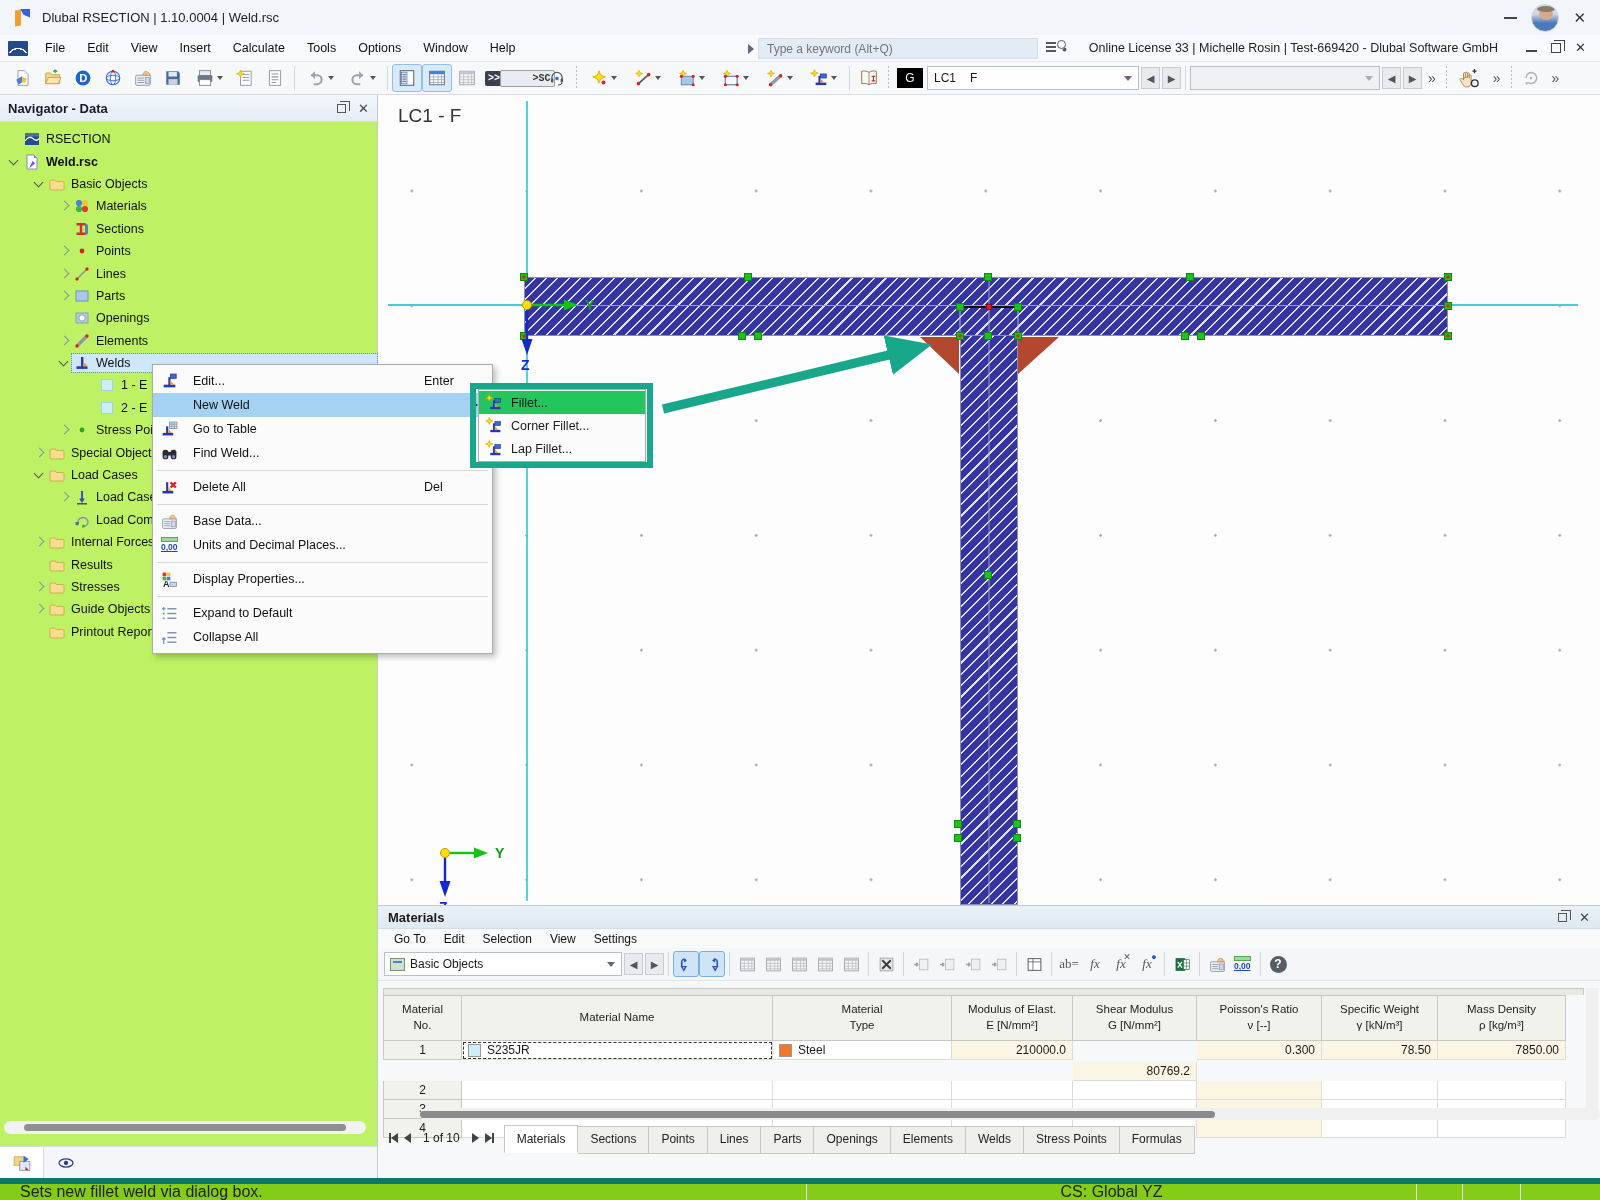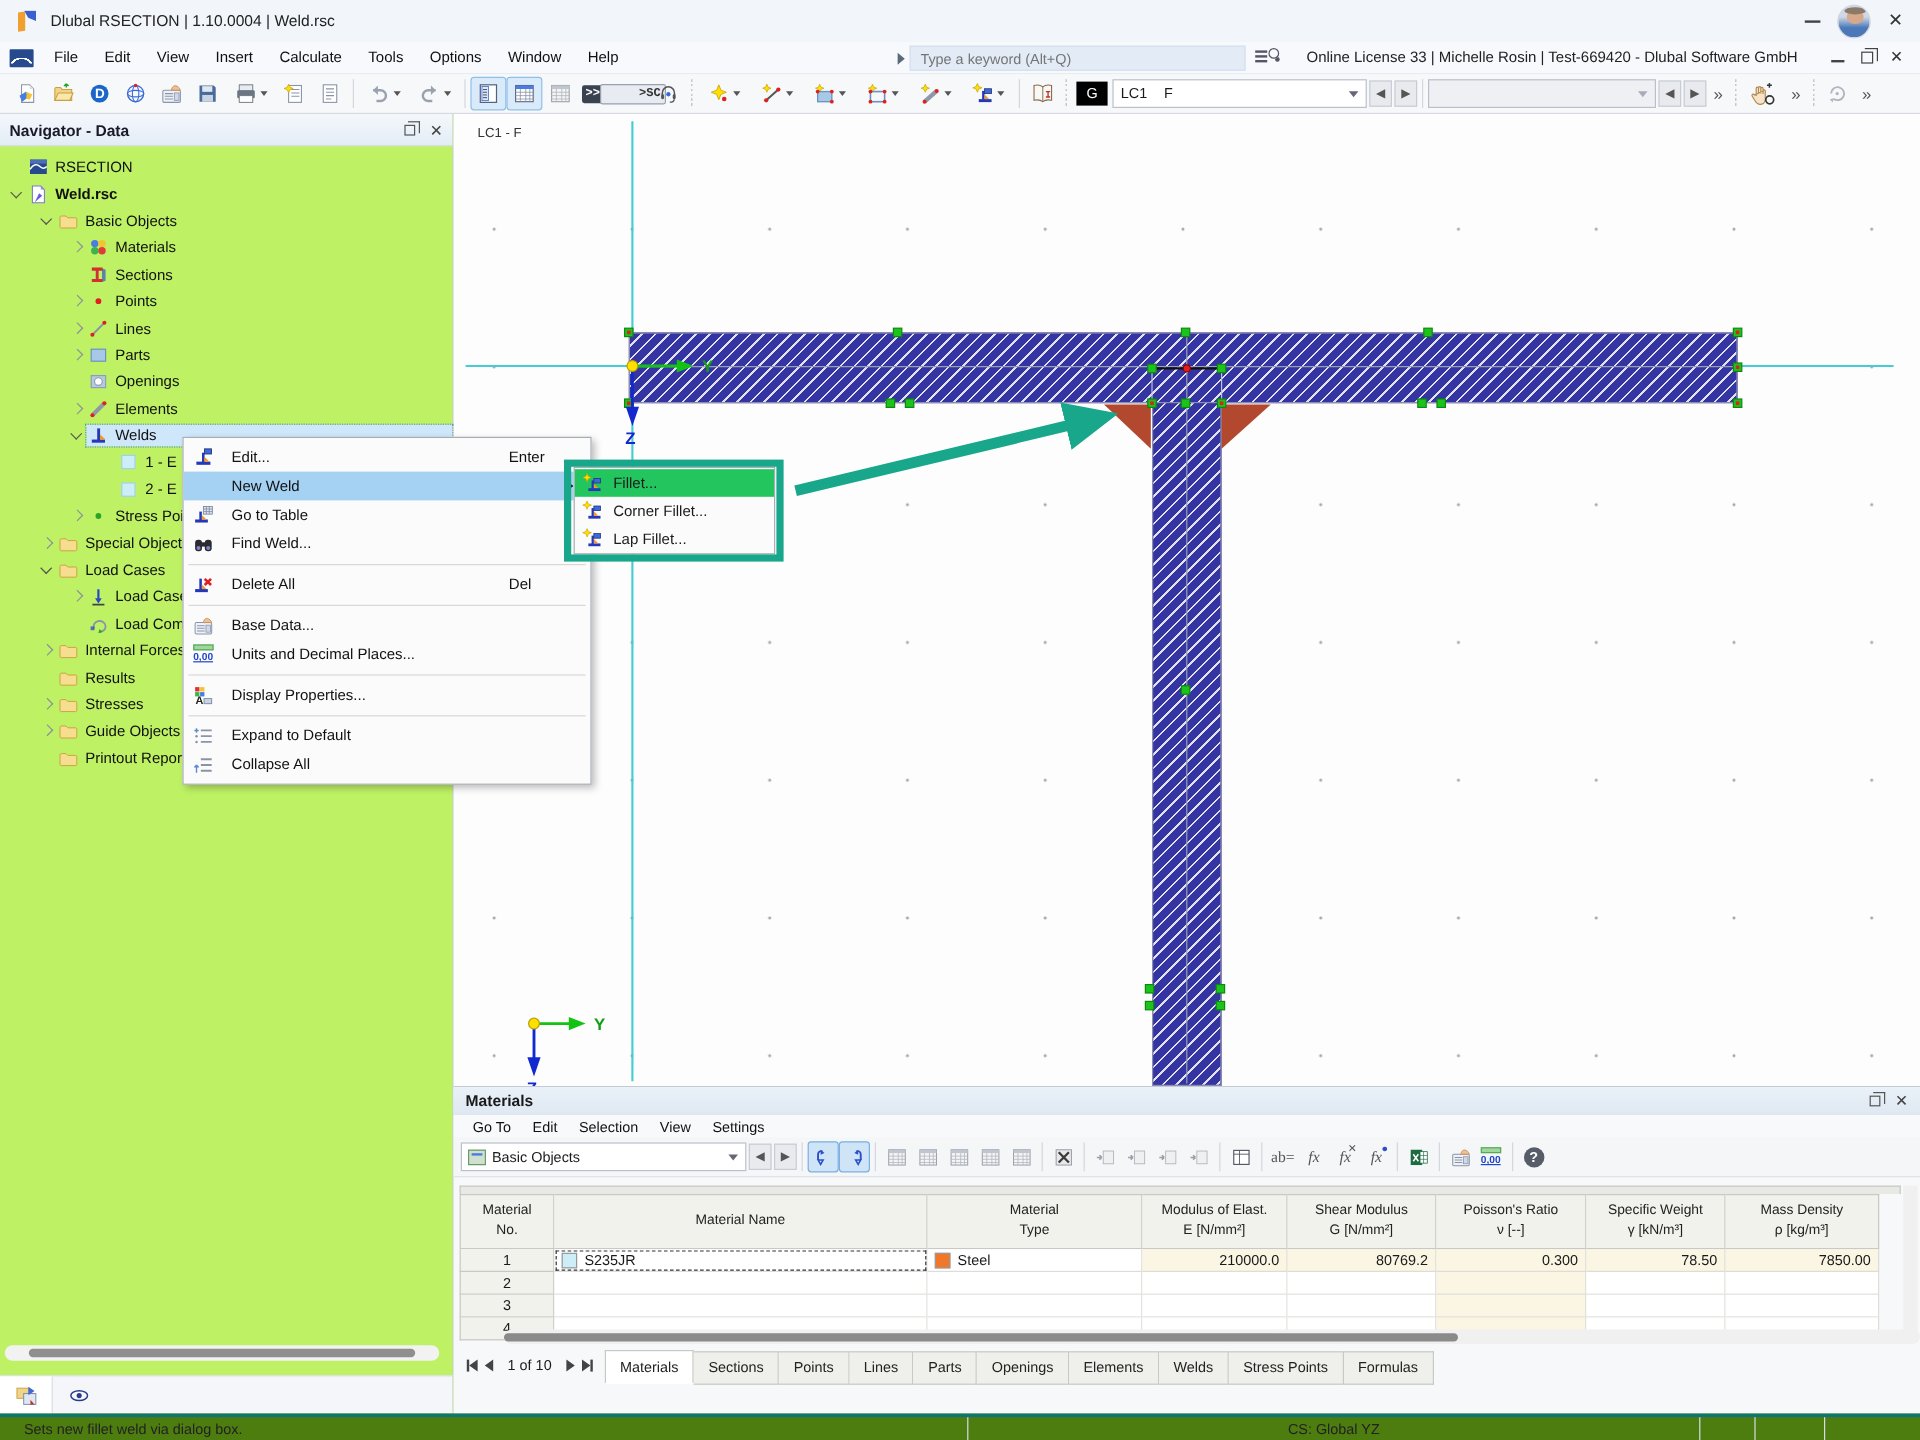--- a/index.html
+++ b/index.html
@@ -83,7 +83,7 @@
 
 .viewport { position:absolute; left:378px; top:95px; width:1222px; height:810px; background:#fdfdfd; overflow:hidden; }
 .viewport::before { content:""; position:absolute; inset:0; background-image:radial-gradient(circle, #3c3c44 1px, transparent 1.5px); background-size:114.8px 114.8px; background-position:-23.6px 38.6px; opacity:.45; }
-.vp-label { position:absolute; left:20px; top:10px; font-size:11px; color:#333; z-index:5; }
+.vp-label { position:absolute; left:20px; top:10px; font-size:19px; color:#333; z-index:5; }
 .svg-axes { position:absolute; inset:0; z-index:1; }
 .hatch { position:absolute; background-color:#3434a2; background-image:repeating-linear-gradient(135deg, rgba(255,255,255,0) 0 6.5px, rgba(255,255,255,.85) 6.5px 8px); border:1px solid #8c8cb0; z-index:2; }
 .flange { left:146px; top:182px; width:924px; height:59px; }

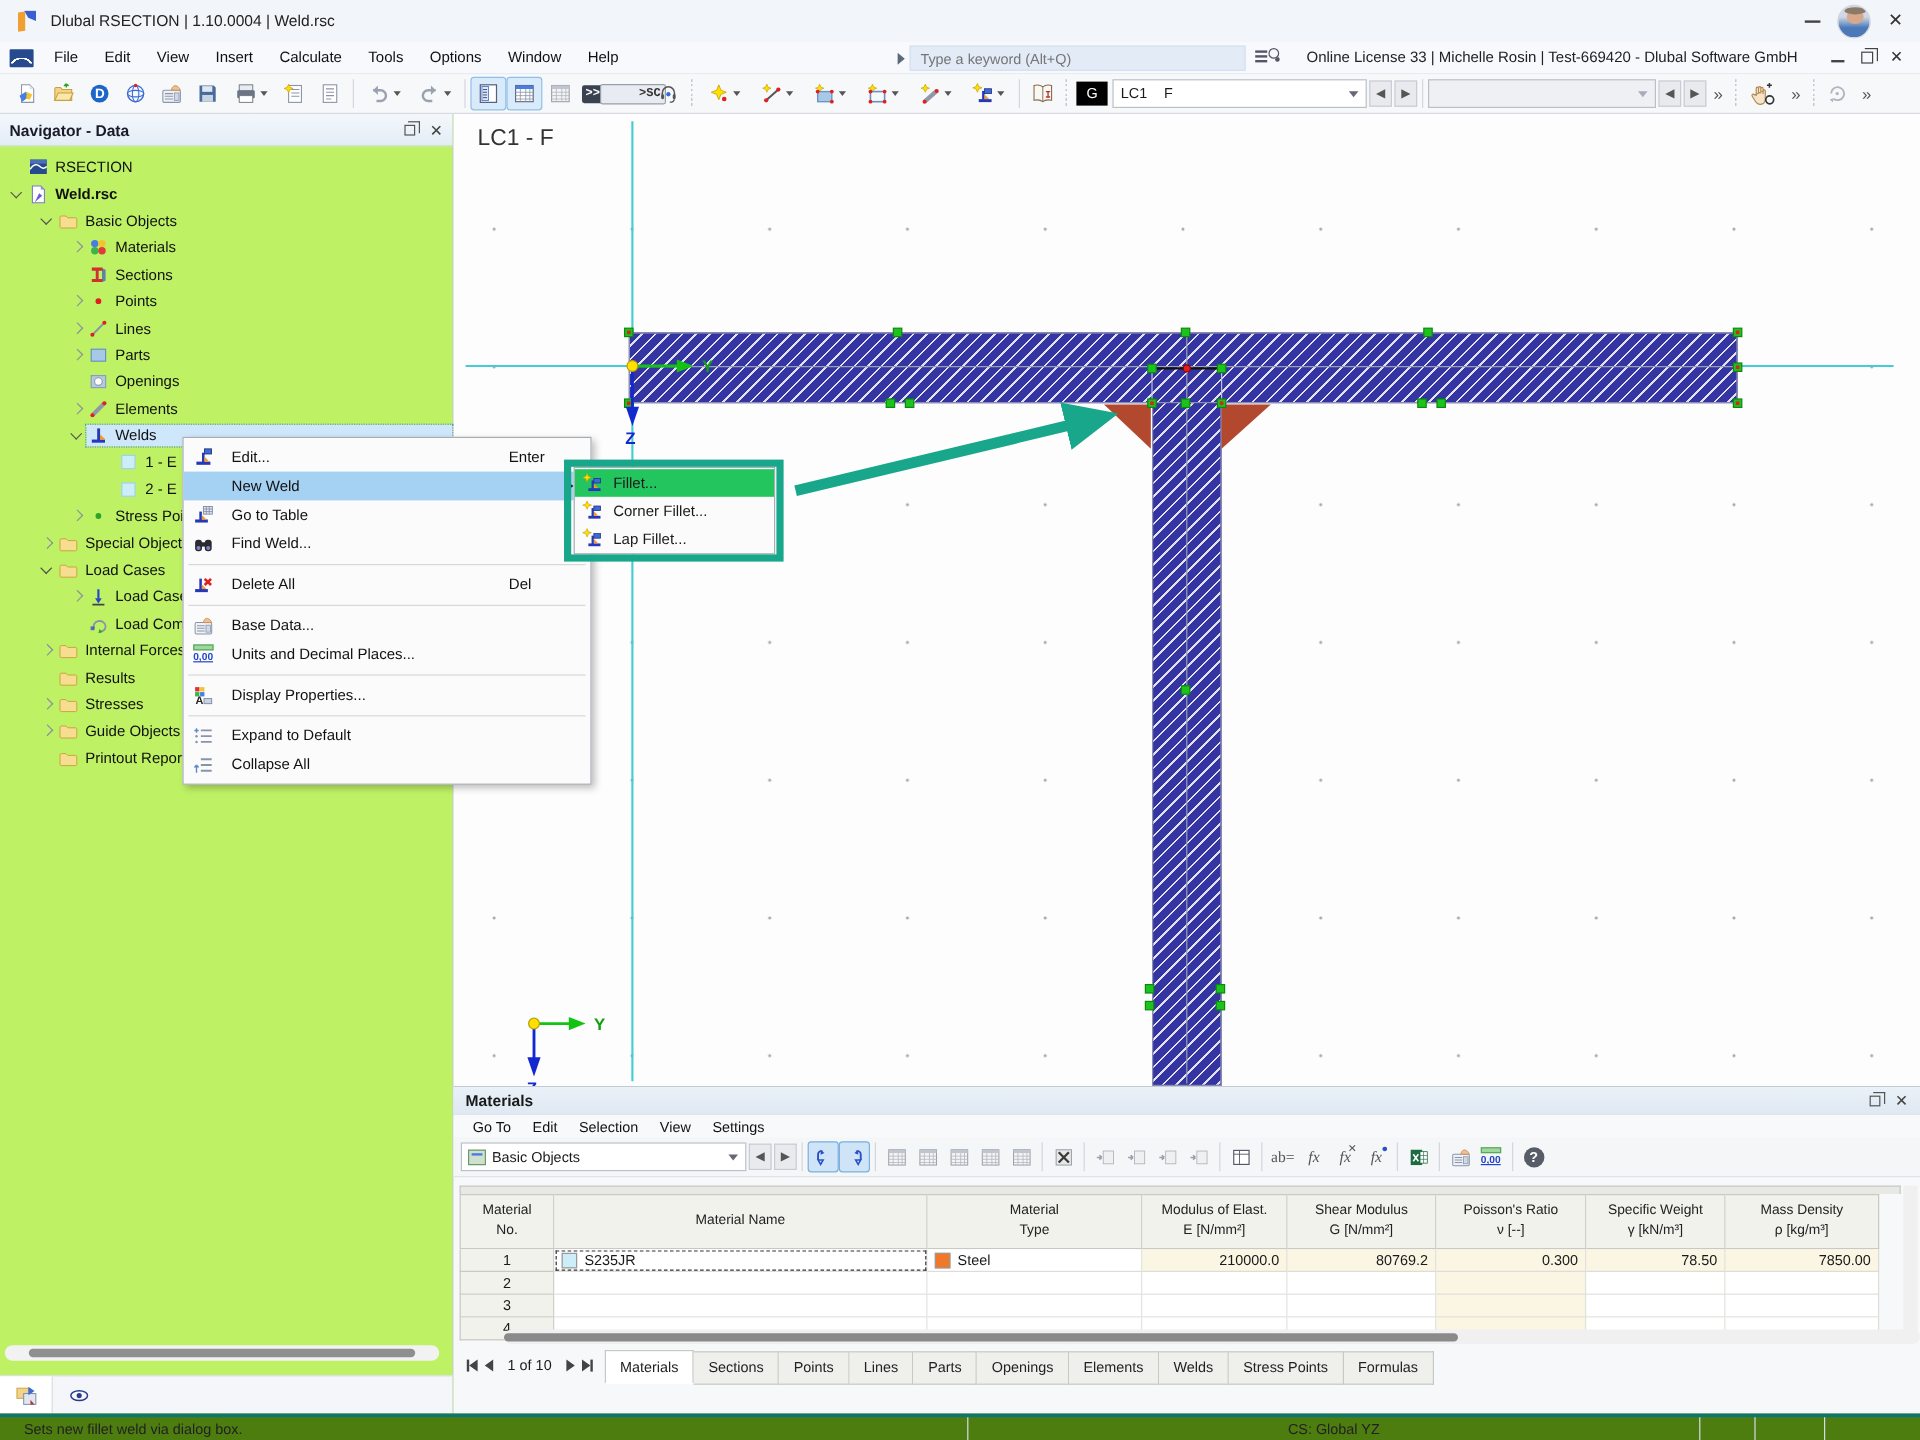--- a/index.html
+++ b/index.html
@@ -1297,7 +1297,7 @@
           <div class="td focus" style="width: 311px;"><span class="swatch" style="background: rgb(205, 238, 248);"></span>S235JR</div>
           <div class="td " style="width: 179px;"><span class="swatch" style="background: rgb(240, 120, 40);"></span>Steel</div>
           <div class="td num cream" style="width: 121px;">210000.0</div>
-          <div class="td num cream" style="width: 124px;">80769.2</div>
+          <div class="td num cream" style="width: 124px; margin-top: 21px;">80769.2</div>
           <div class="td num cream" style="width: 125px;">0.300</div>
           <div class="td num cream" style="width: 116px;">78.50</div>
           <div class="td num cream" style="width: 128px;">7850.00</div>

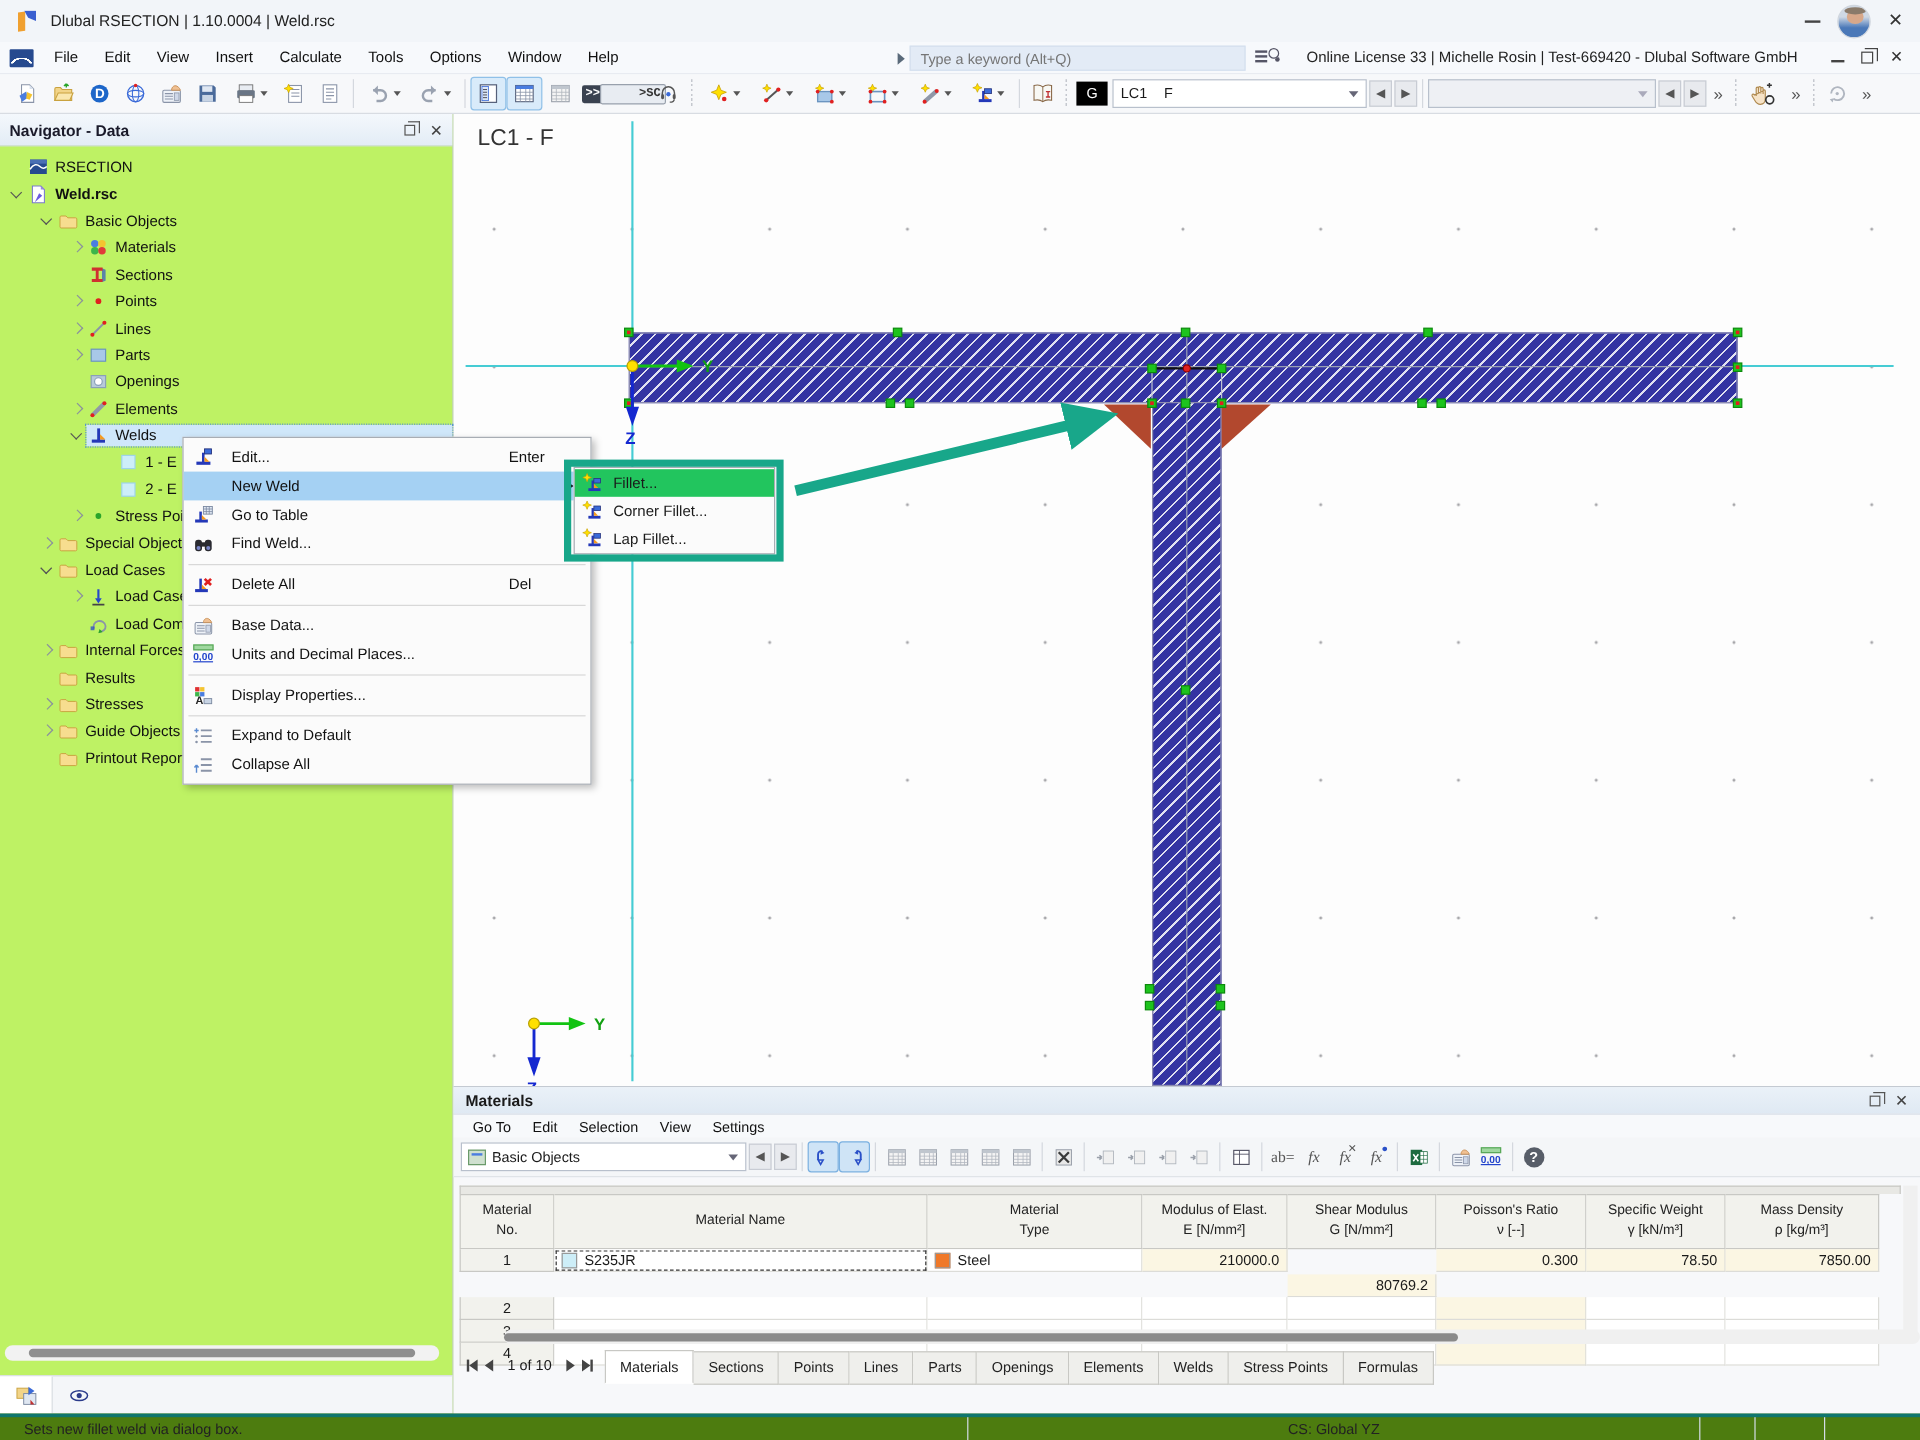--- a/index.html
+++ b/index.html
@@ -158,7 +158,7 @@
 .tab.on { background:#fff; border-bottom:1px solid #fff; font-weight:normal; position:relative; top:-1px; padding-top:6px; }
 
 
-.statusbar { position:absolute; left:0; bottom:0; width:1600px; height:22px; background:#4d7c0f; border-top:3px solid #0f766e; display:flex; align-items:center; font-size:12px; color:#222; }
+.statusbar { position:absolute; left:0; bottom:0; width:1600px; height:22px; background:#84cc16; border-top:6px solid #0f766e; display:flex; align-items:center; font-size:16px; color:#222; }
 .sb-msg { padding-left:20px; flex:1; }
 .sb-seg { border-left:1px solid #d4dce6; height:100%; display:flex; align-items:center; justify-content:center; }
 </style>

